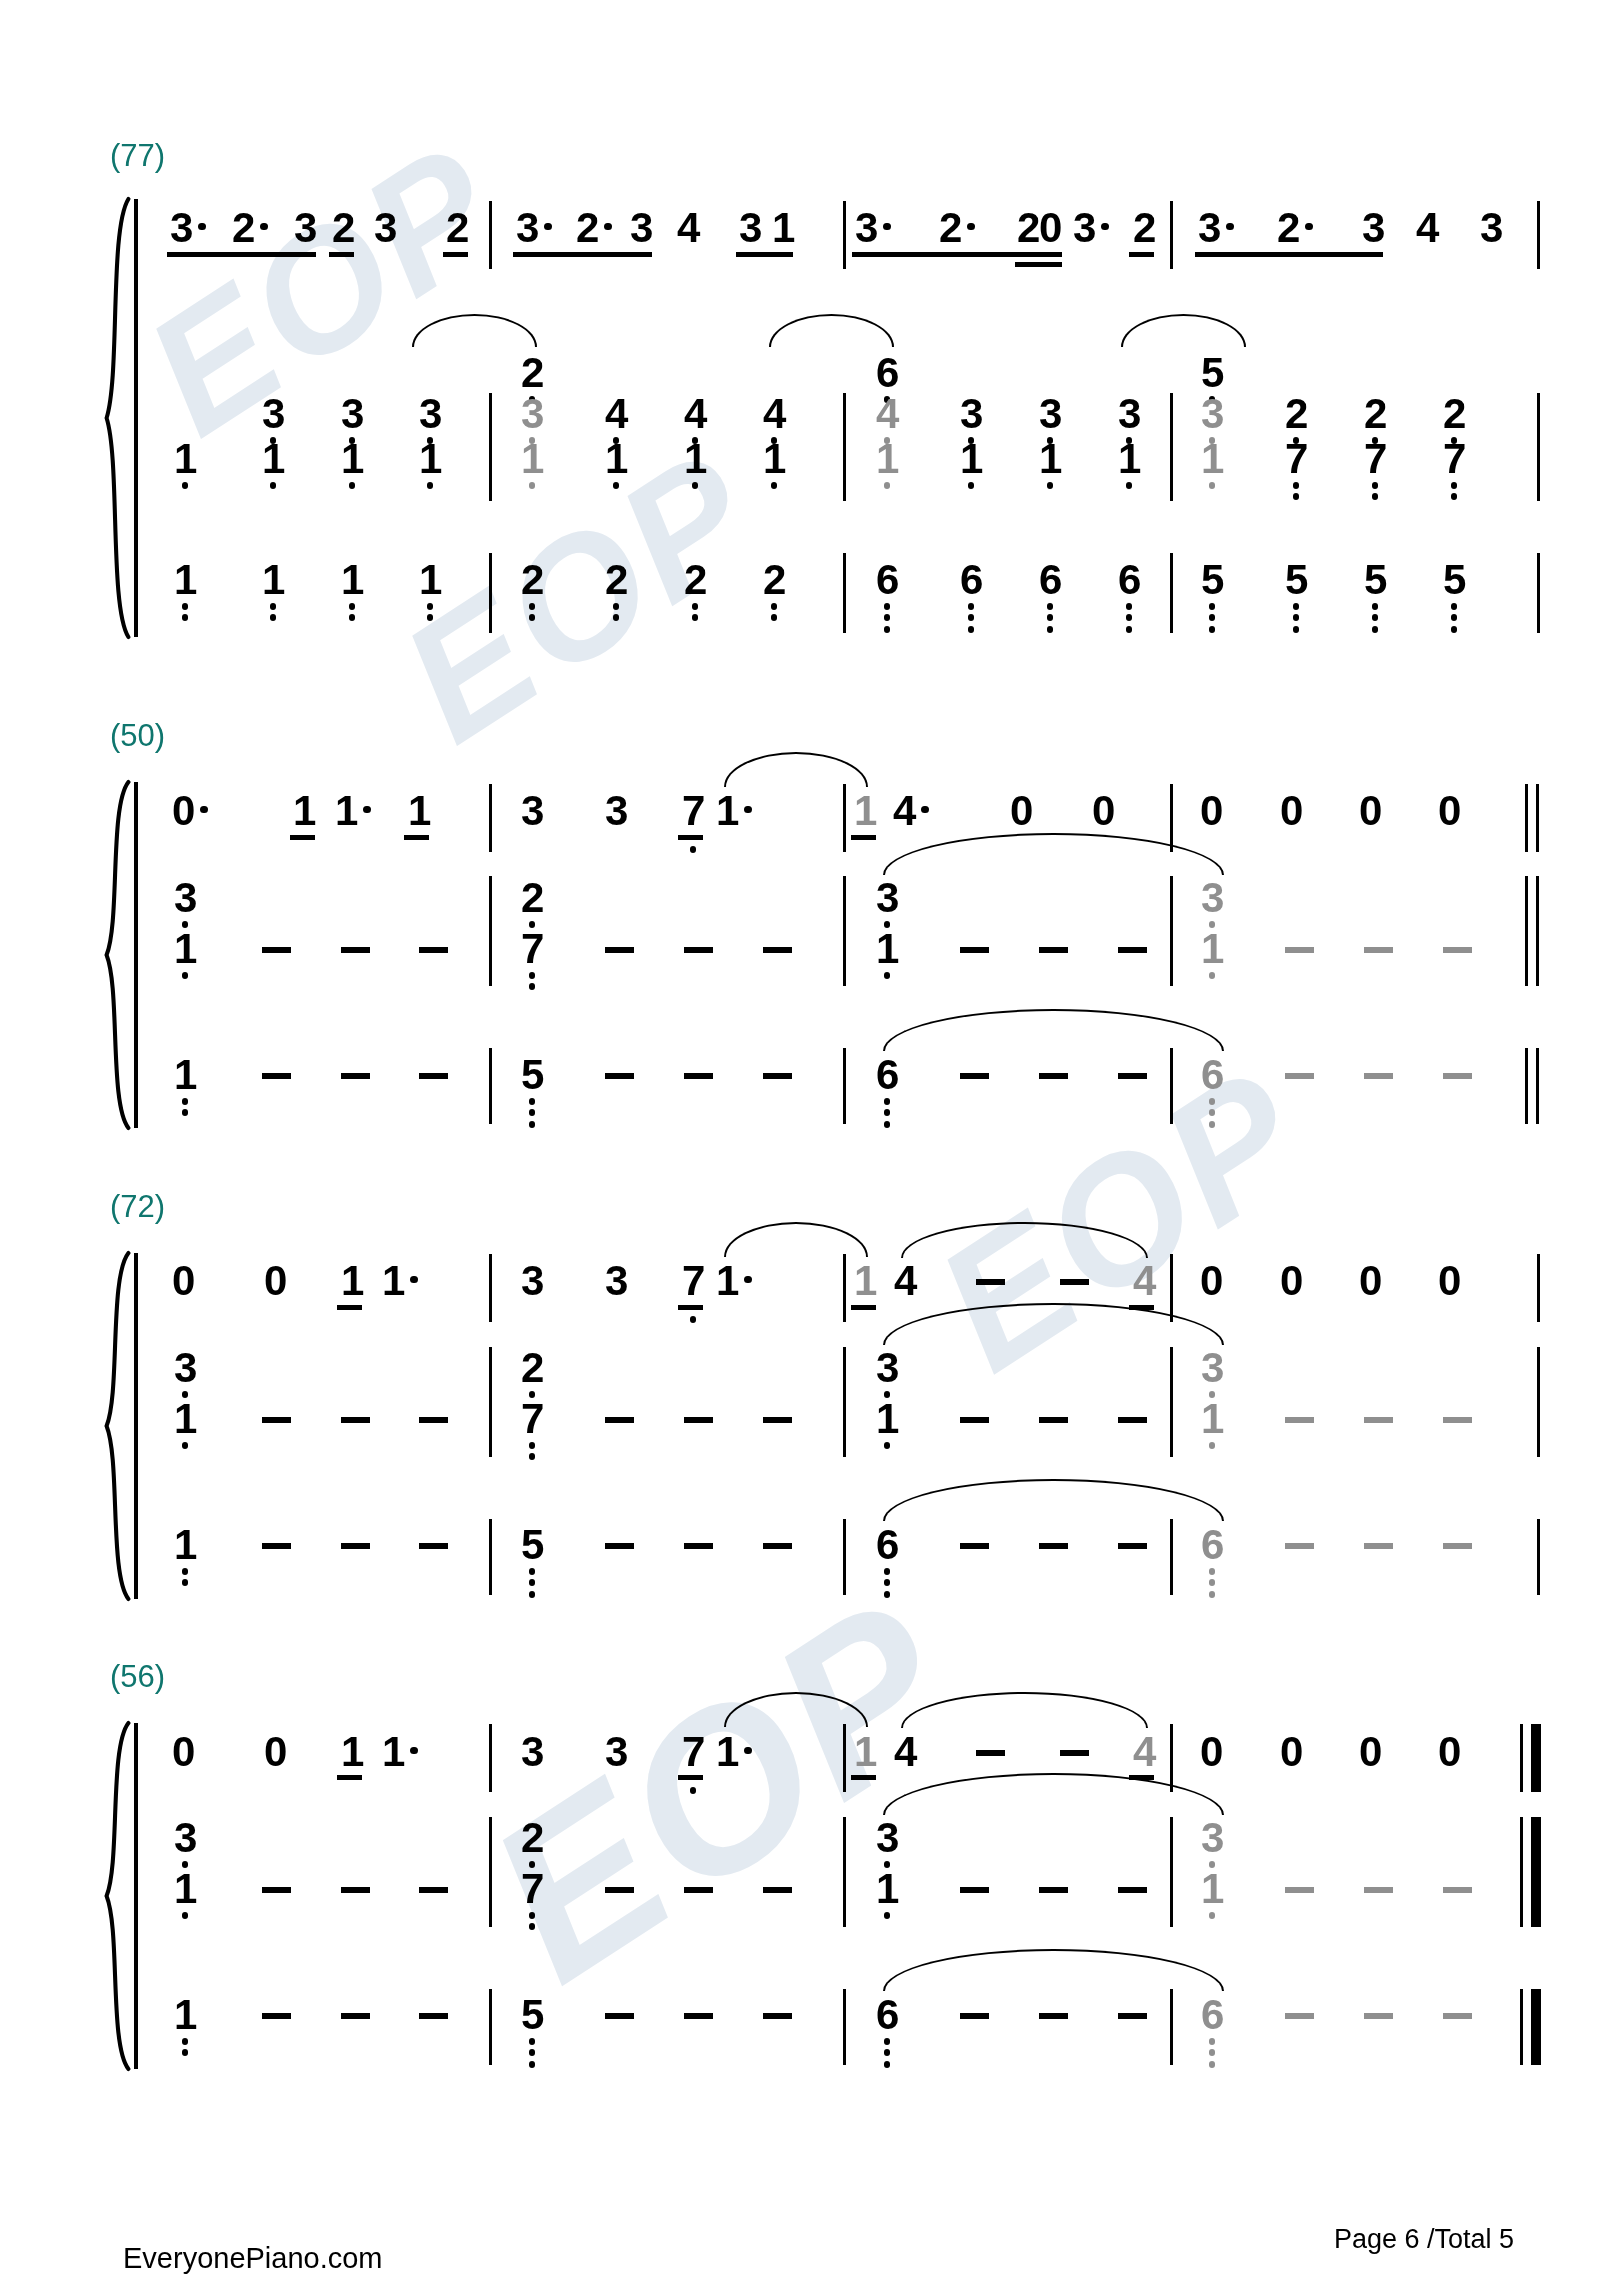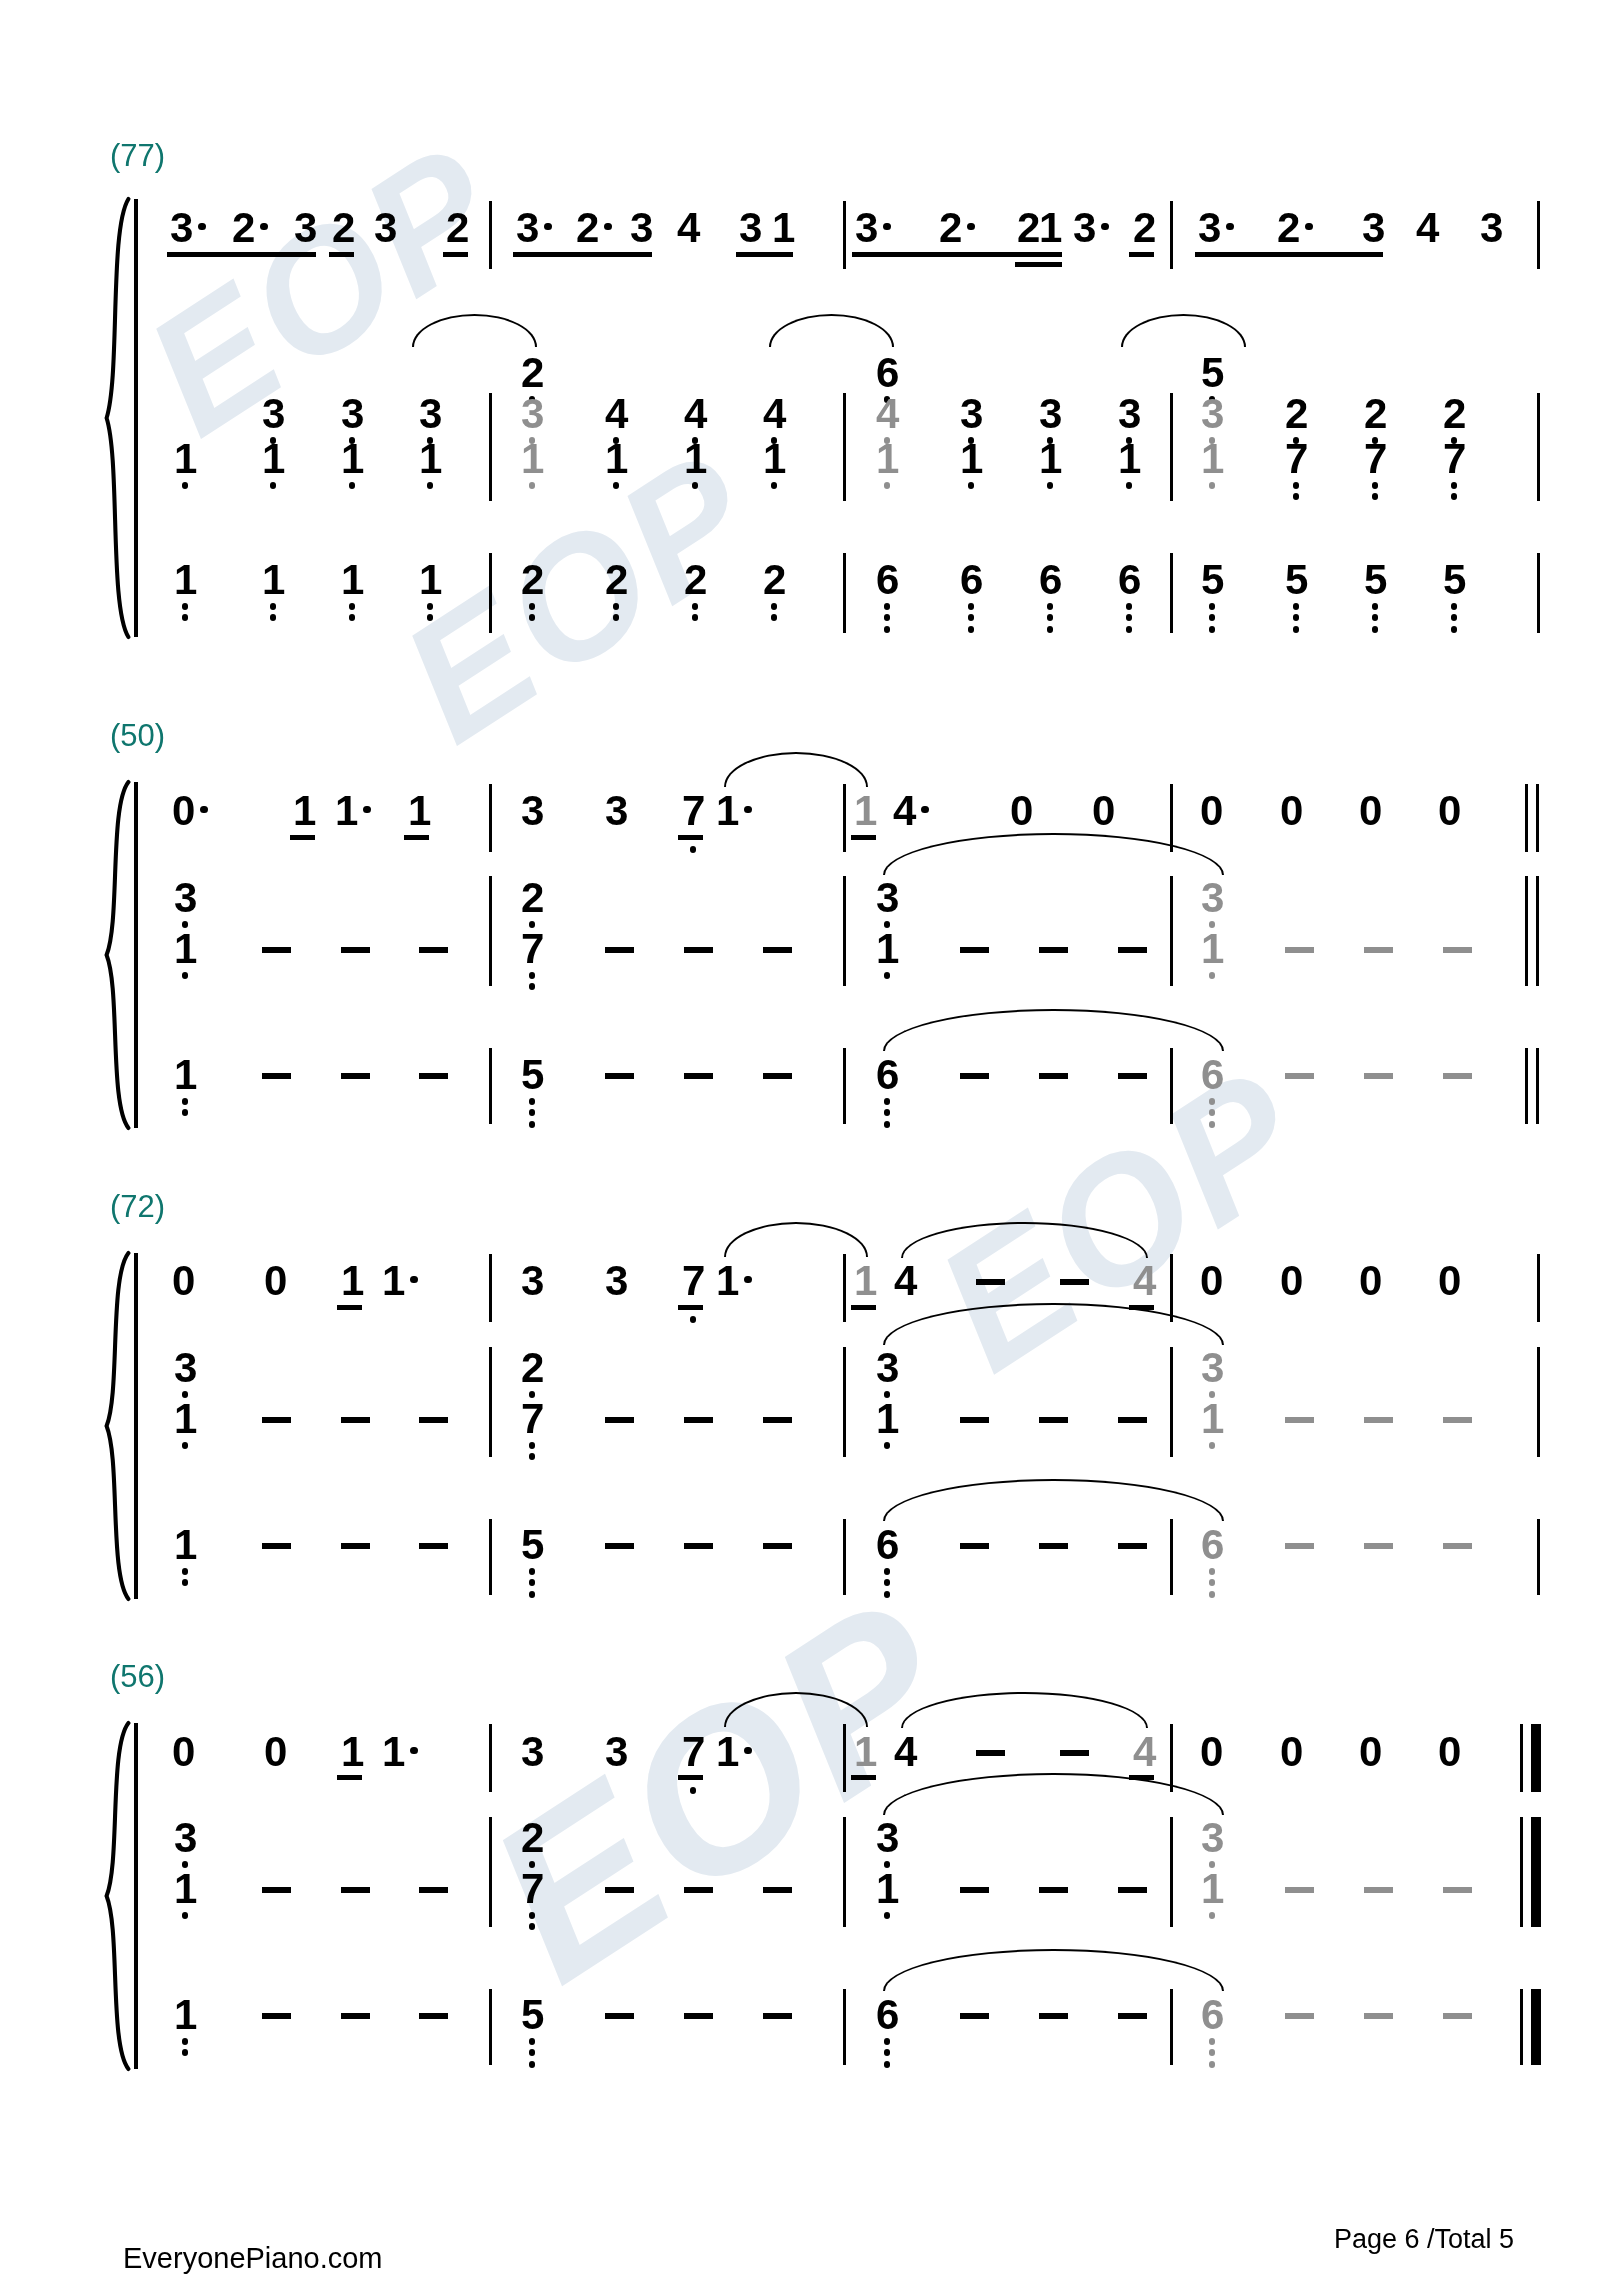--- a/index.html
+++ b/index.html
@@ -74,7 +74,7 @@
     <div class="note" style="left: 772px; top: 211px;">1</div>
     <div class="note" style="left: 855px; top: 211px;">3<span class="aug"></span></div>
     <div class="note" style="left: 939px; top: 211px;">2<span class="aug"></span></div>
-    <div class="note" style="left: 1017px; top: 211px;">21</div>
+    <div class="note" style="left: 1017px; top: 211px;">20</div>
     <div class="note" style="left: 1073px; top: 211px;">3<span class="aug"></span></div>
     <div class="note" style="left: 1133px; top: 211px;">2</div>
     <div class="note" style="left: 1198px; top: 211px;">3<span class="aug"></span></div>

